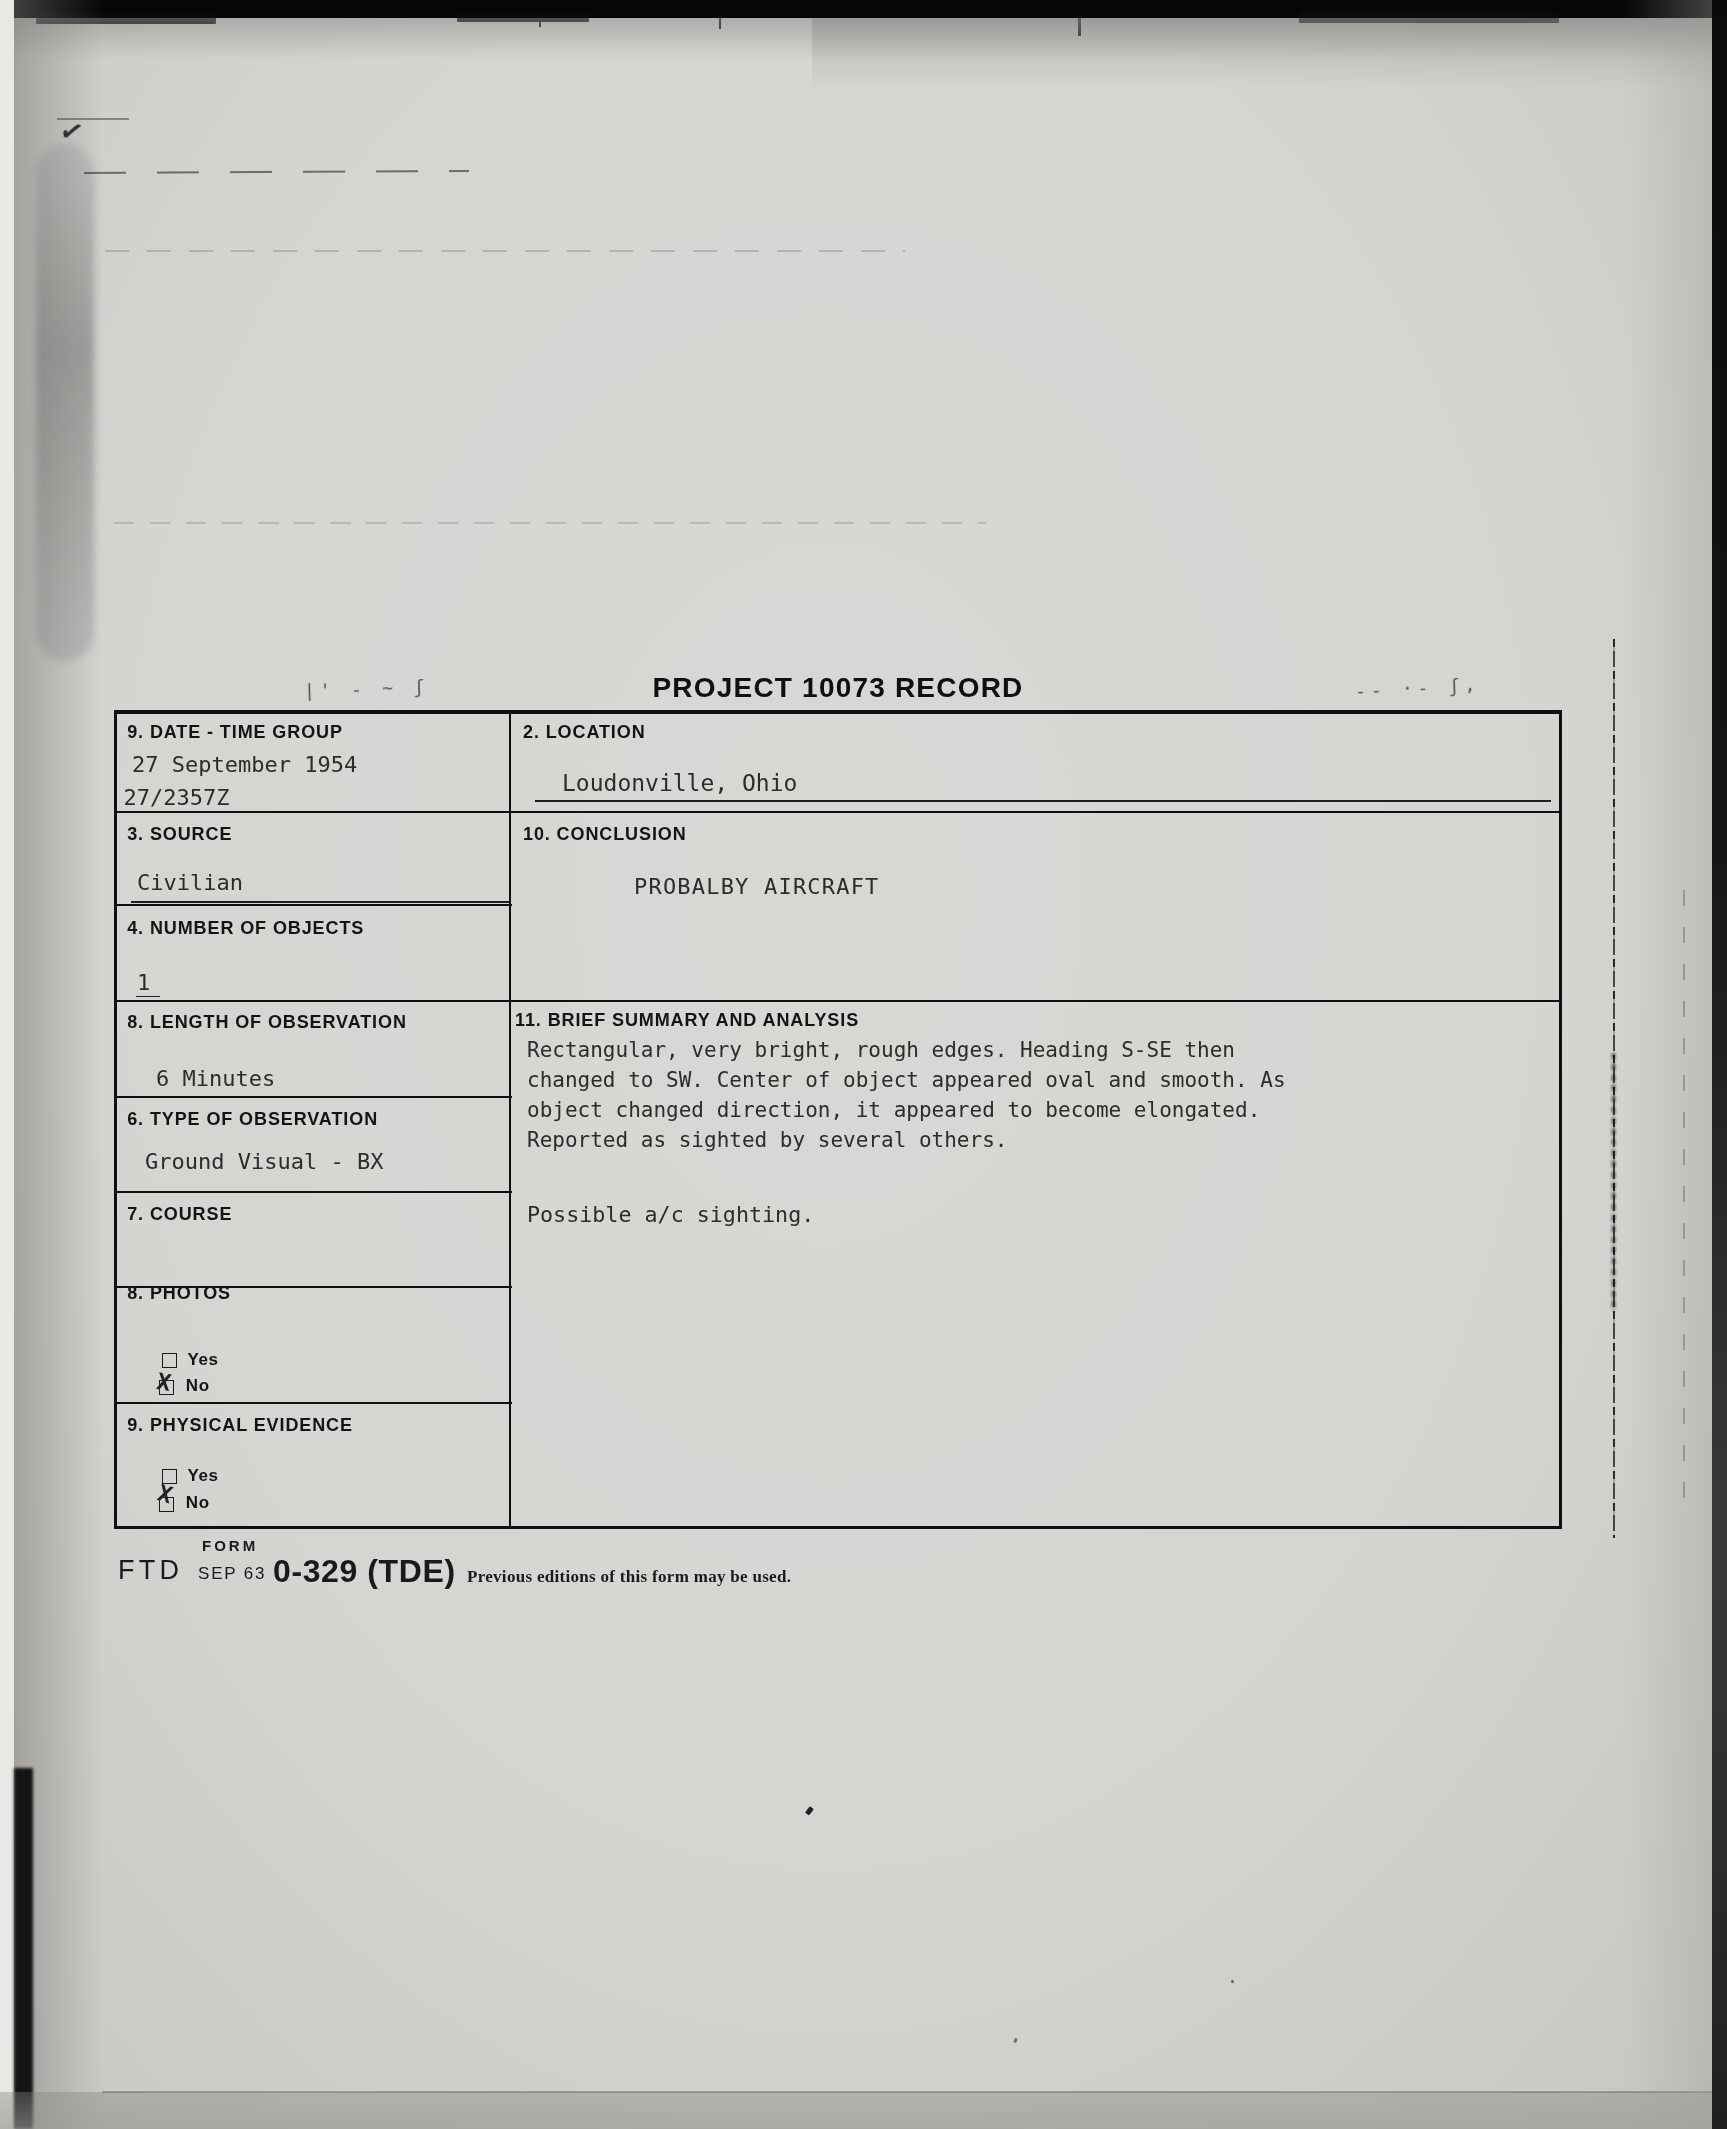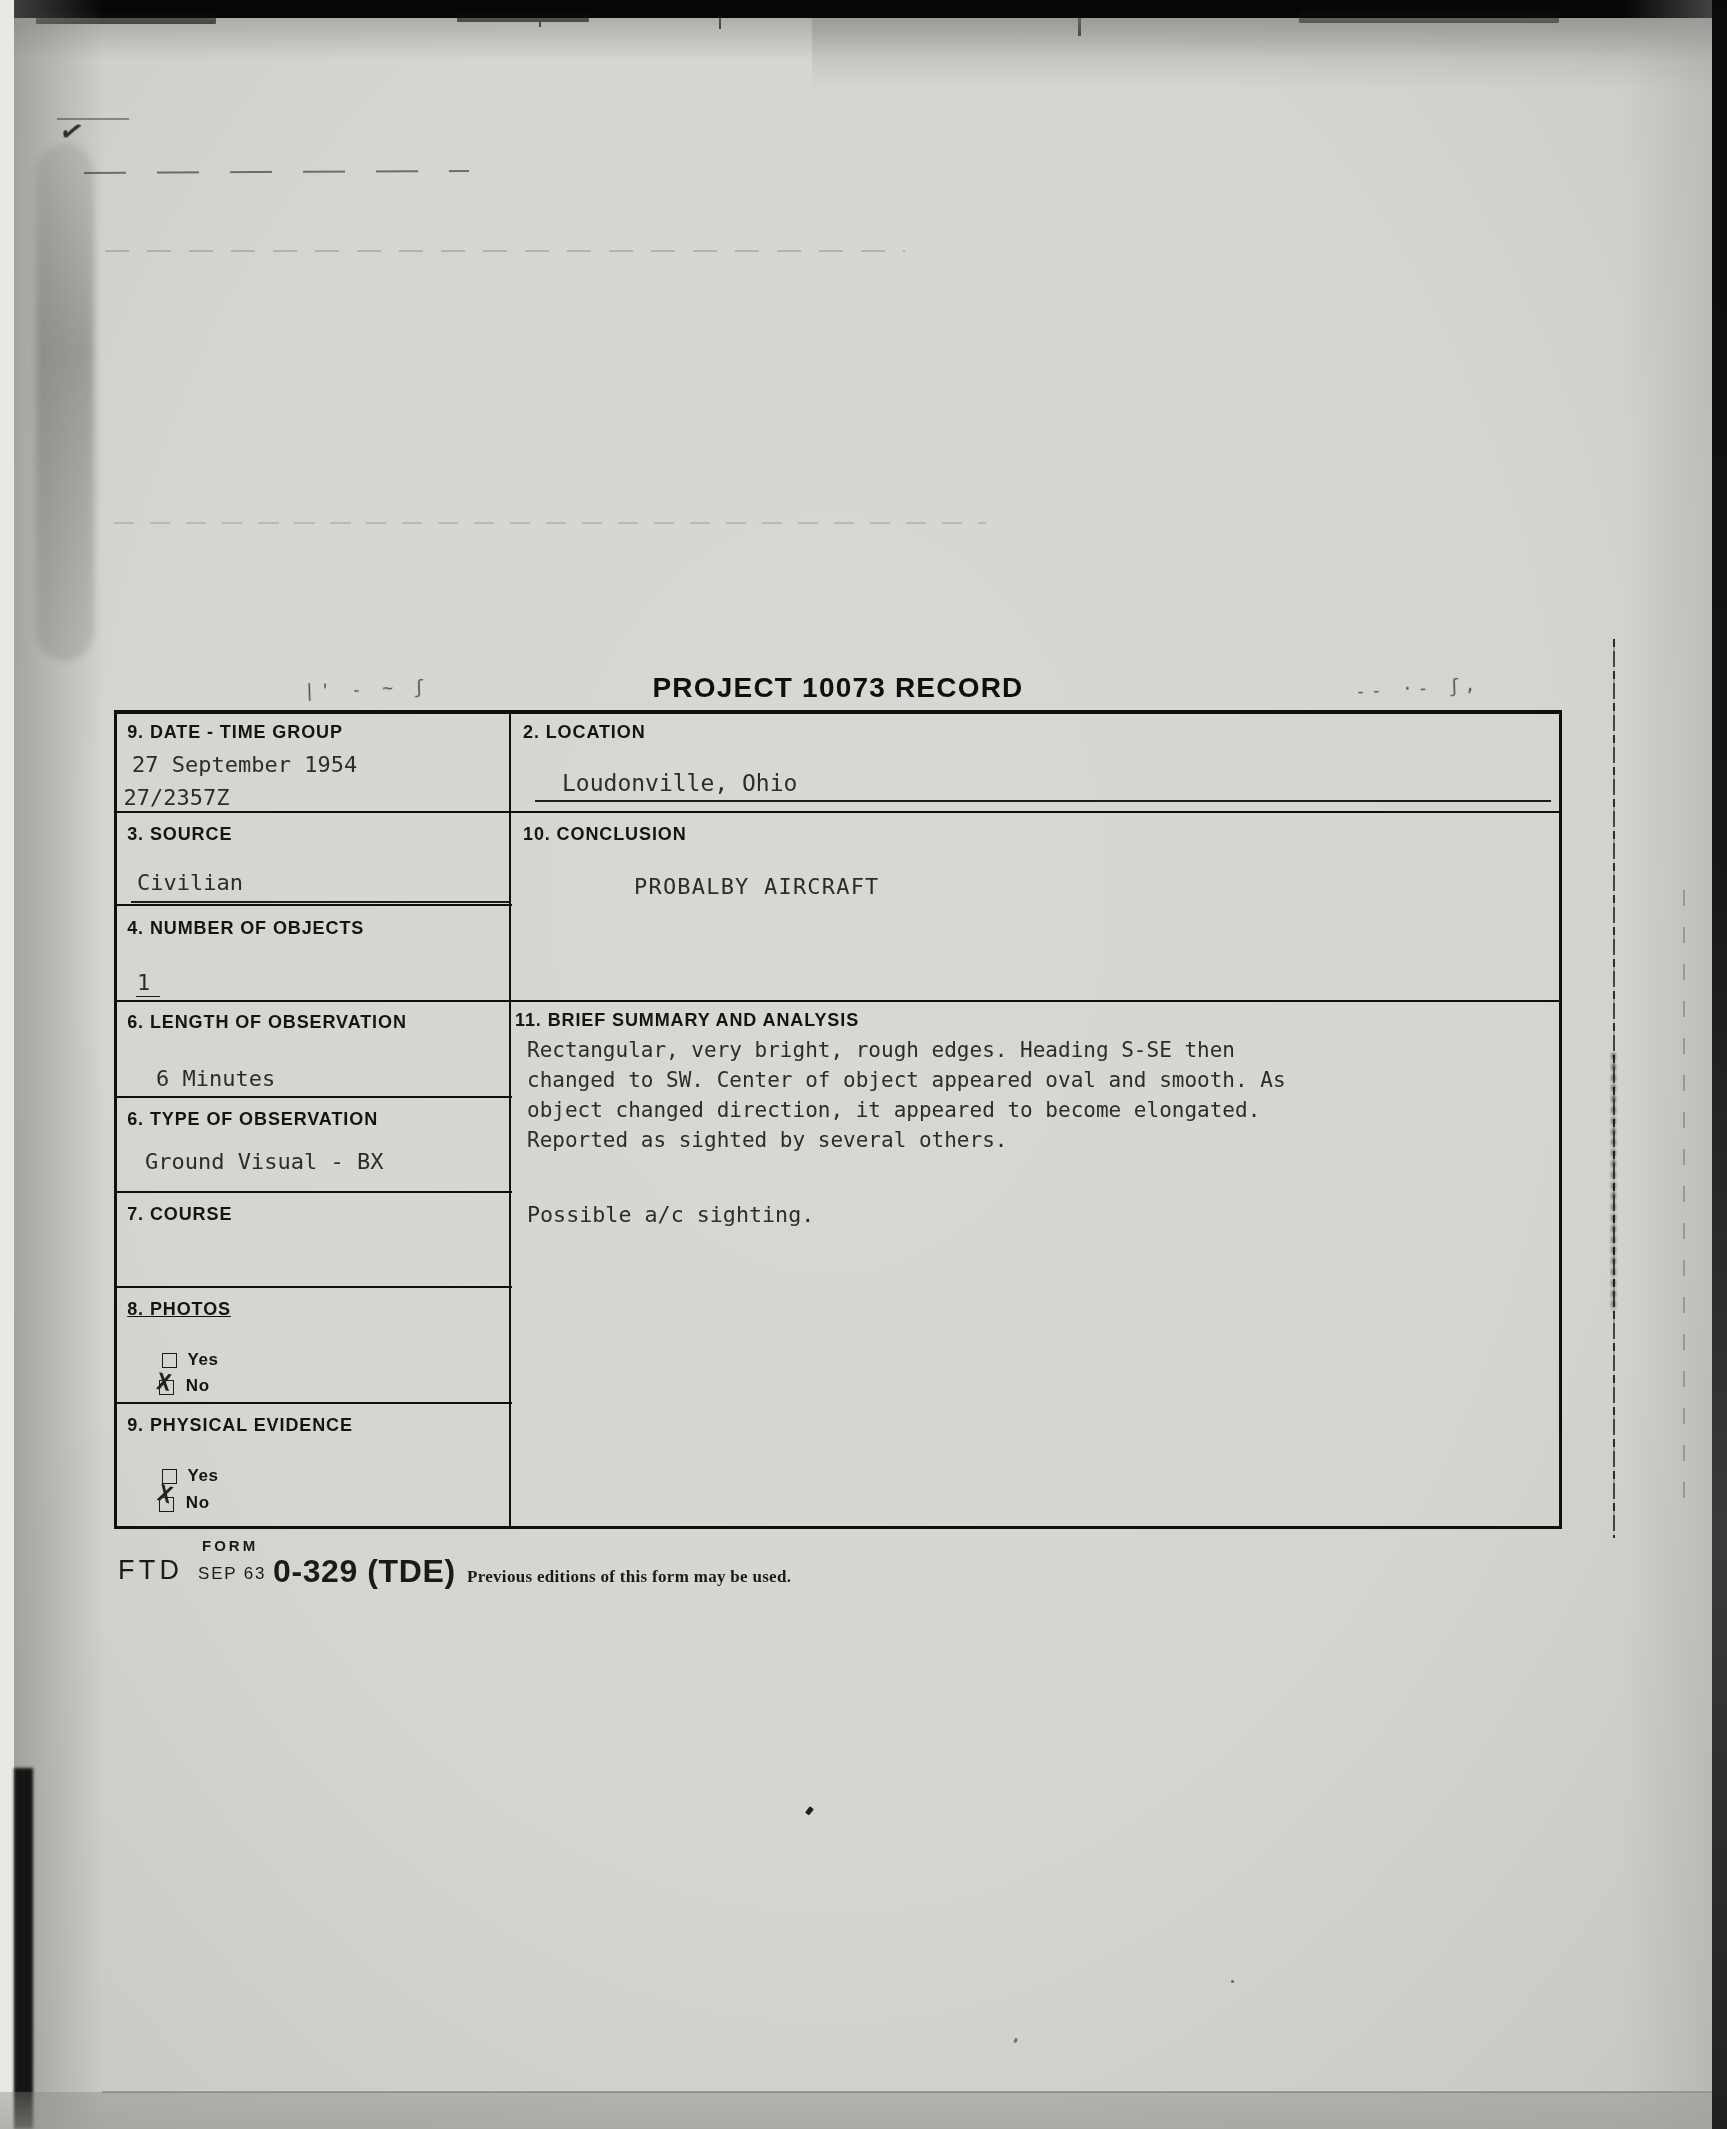--- a/index.html
+++ b/index.html
@@ -168,7 +168,7 @@
     <div class="lbl" style="left:13.2px;top:208px;">4. NUMBER OF OBJECTS</div>
     <div class="typed fs37" style="left:21.7px;top:260px;border-bottom:1.8px solid #1d1d1b;padding:0 9.6px 1.2px 1.2px;">1</div>
 
-    <div class="lbl" style="left:13.2px;top:302px;">6. LENGTH OF OBSERVATION</div>
+    <div class="lbl" style="left:13.2px;top:302px;">8. LENGTH OF OBSERVATION</div>
     <div class="typed fs37" style="left:42px;top:356px;">6 Minutes</div>
 
     <div class="lbl" style="left:401px;top:300px;">11. BRIEF SUMMARY AND ANALYSIS</div>

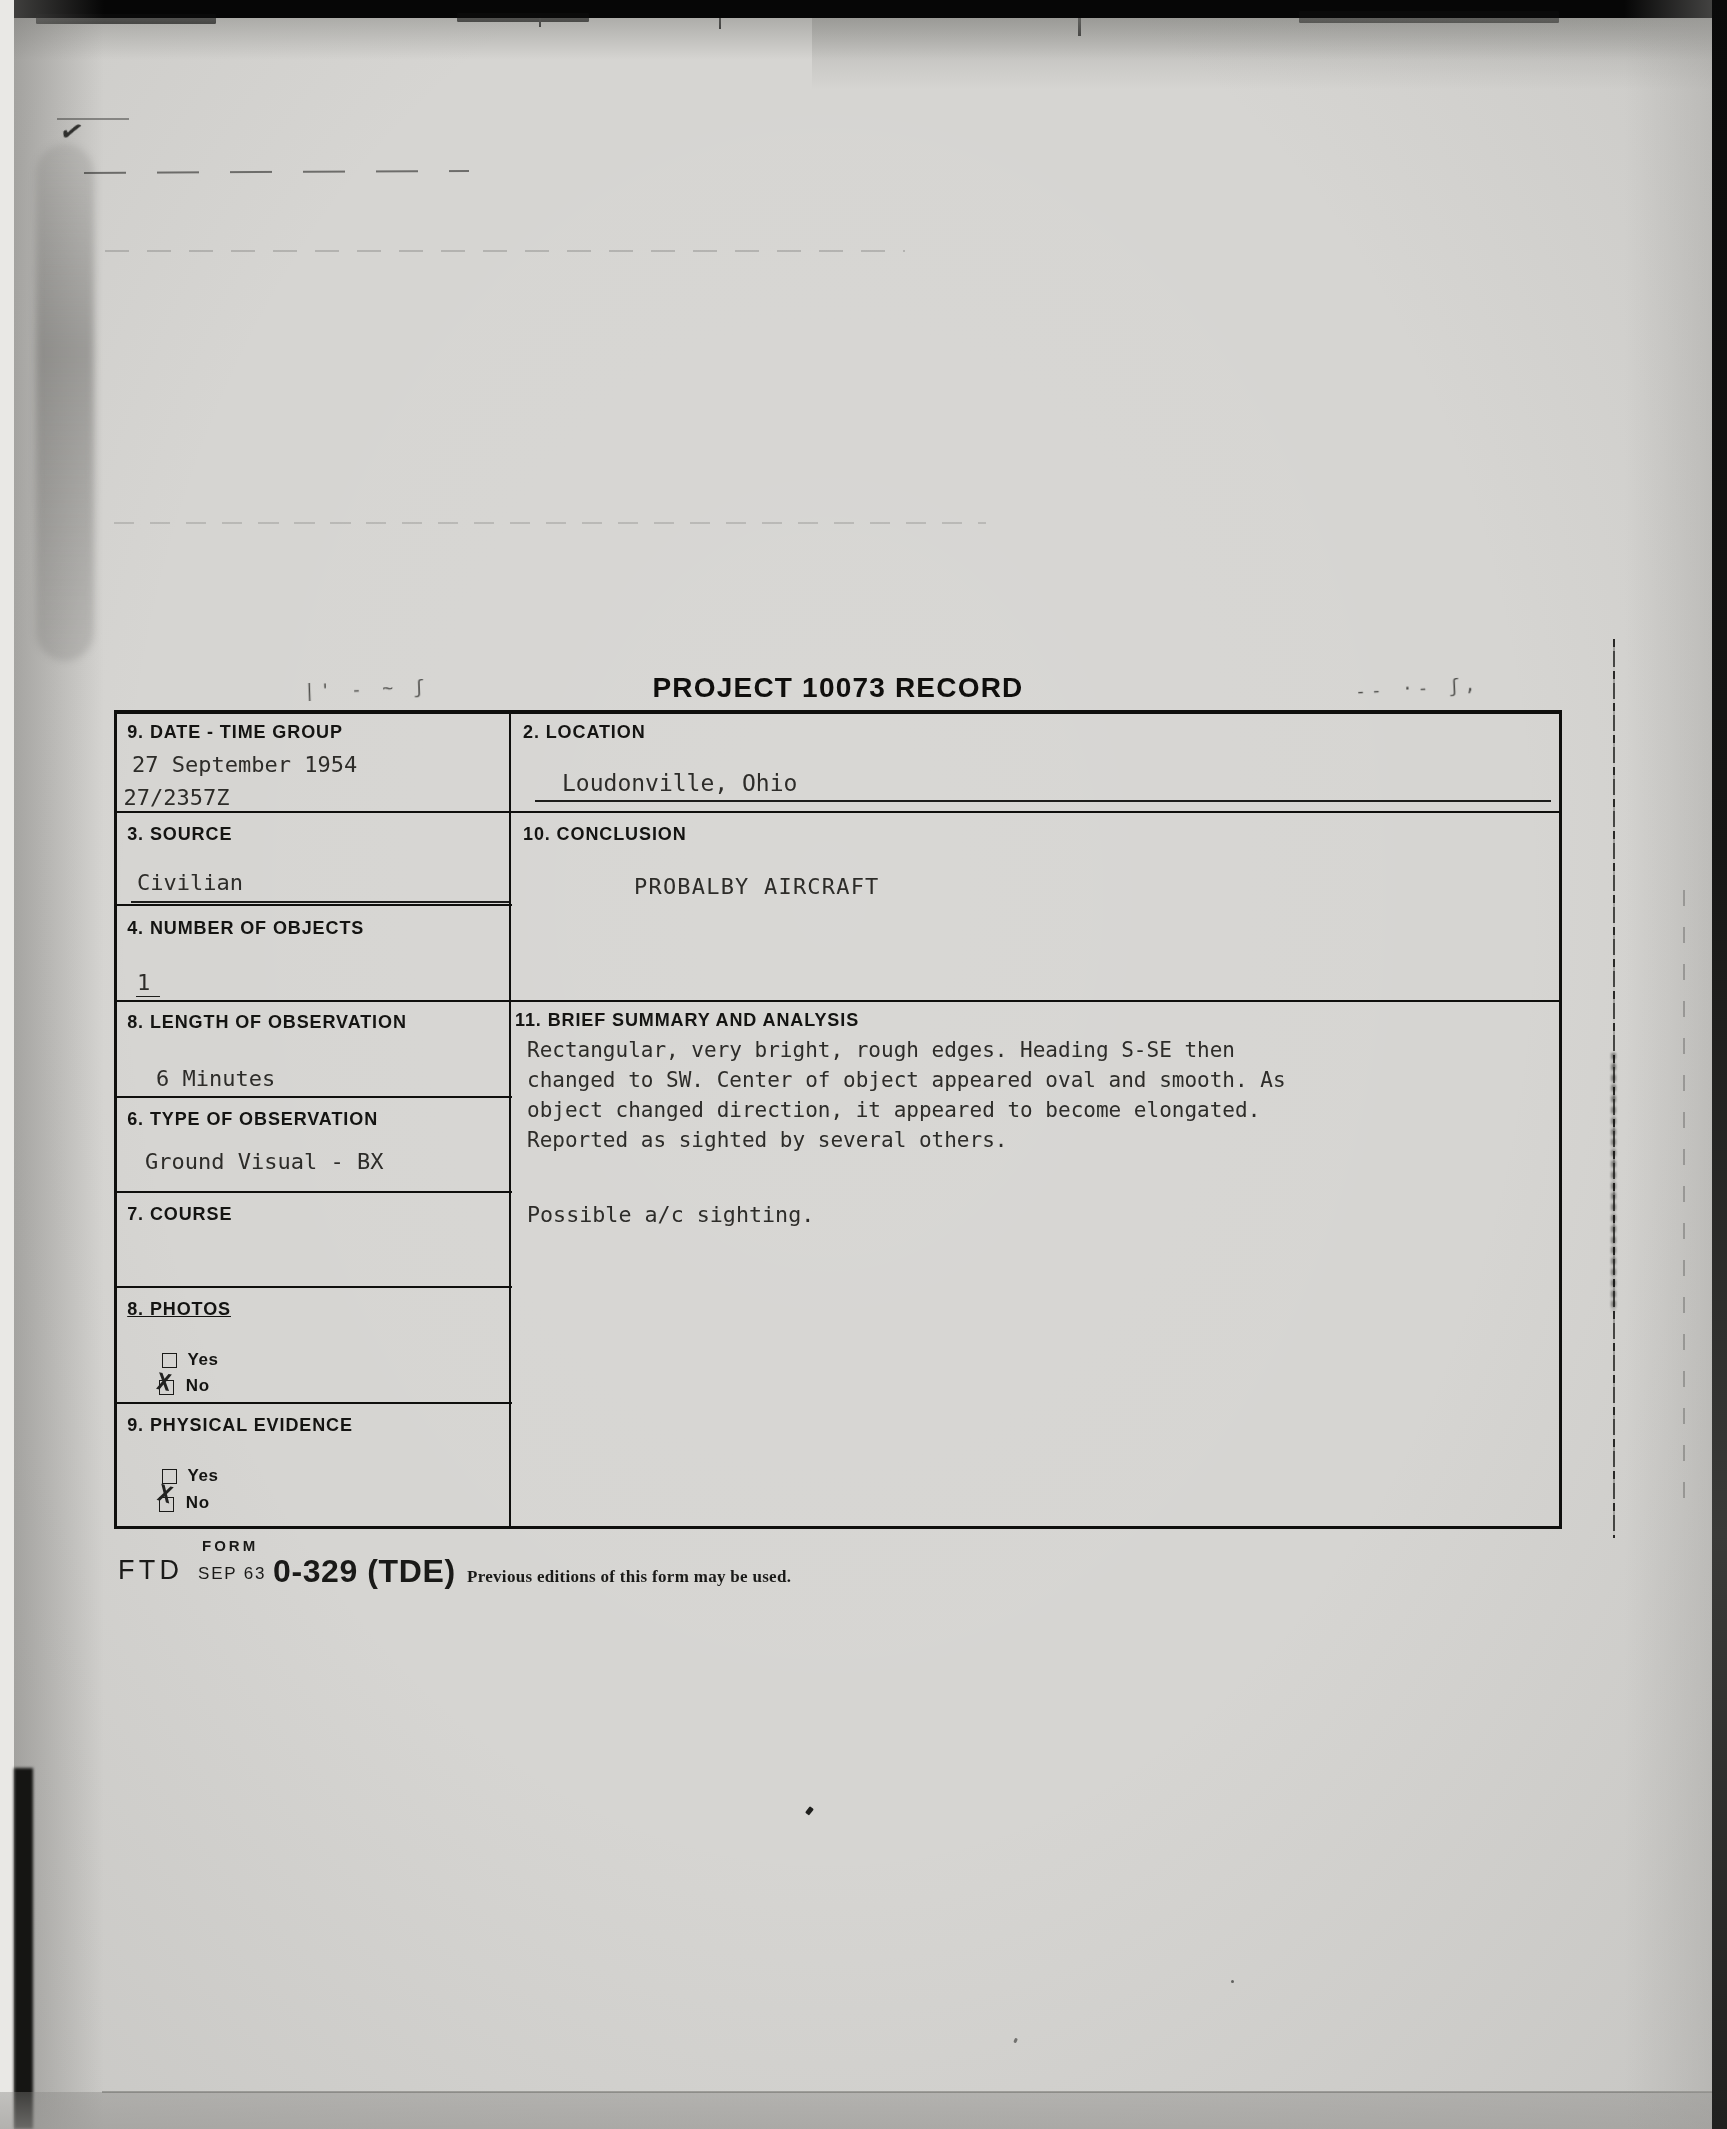--- a/index.html
+++ b/index.html
@@ -184,7 +184,7 @@
     <div class="lbl" style="left:13.2px;top:494px;">7. COURSE</div>
     <div class="typed fs37" style="left:36px;top:529px;"></div>
 
-    <div class="lbl" style="left:13.2px;top:589px;text-decoration:underline;">8. PHOTOS</div>
+    <div class="lbl" style="left:13.2px;top:573px;">8. PHOTOS</div>
     <div class="checkrow" style="left:41px;top:639px;">
       <span class="cbox"></span>
       <span class="clabel">Yes</span>

